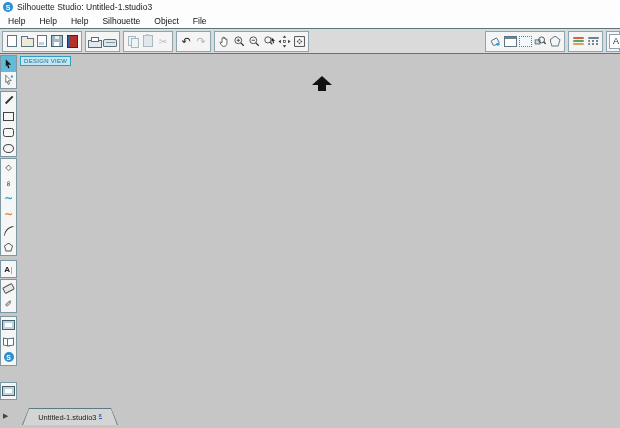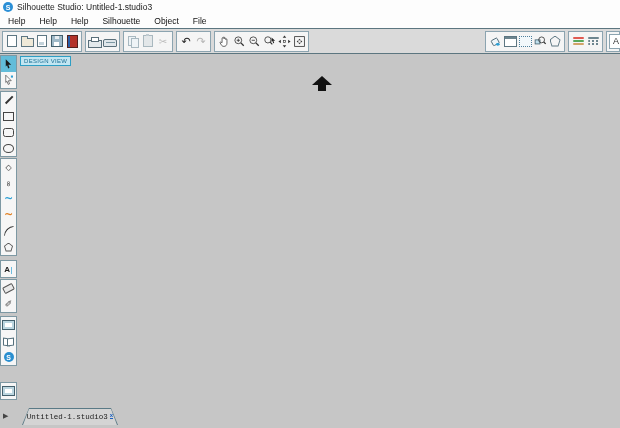--- a/index.html
+++ b/index.html
@@ -102,7 +102,7 @@
   
   .tab{position:absolute;left:5px;bottom:3px;width:96px;height:17px;background:#5a7a86;clip-path:polygon(7px 0,calc(100% - 7px) 0,100% 100%,0 100%);}
   .tab-in{position:absolute;left:1px;top:1px;right:1px;bottom:0;background:#d4d4d4;clip-path:polygon(6px 0,calc(100% - 6px) 0,100% 100%,0 100%);display:flex;align-items:center;justify-content:center;gap:2px;}
-  .tab-label{font-size:7.5px;color:#222;font-family:Liberation Mono, monospace;}
+  .tab-label{font-size:7.5px;color:#222;}
   .tab-close{font-size:6px;color:#1a5fc0;font-weight:bold;position:relative;top:-2px;border-bottom:1px solid #1a5fc0;}
 
   svg.mini{display:block;}

